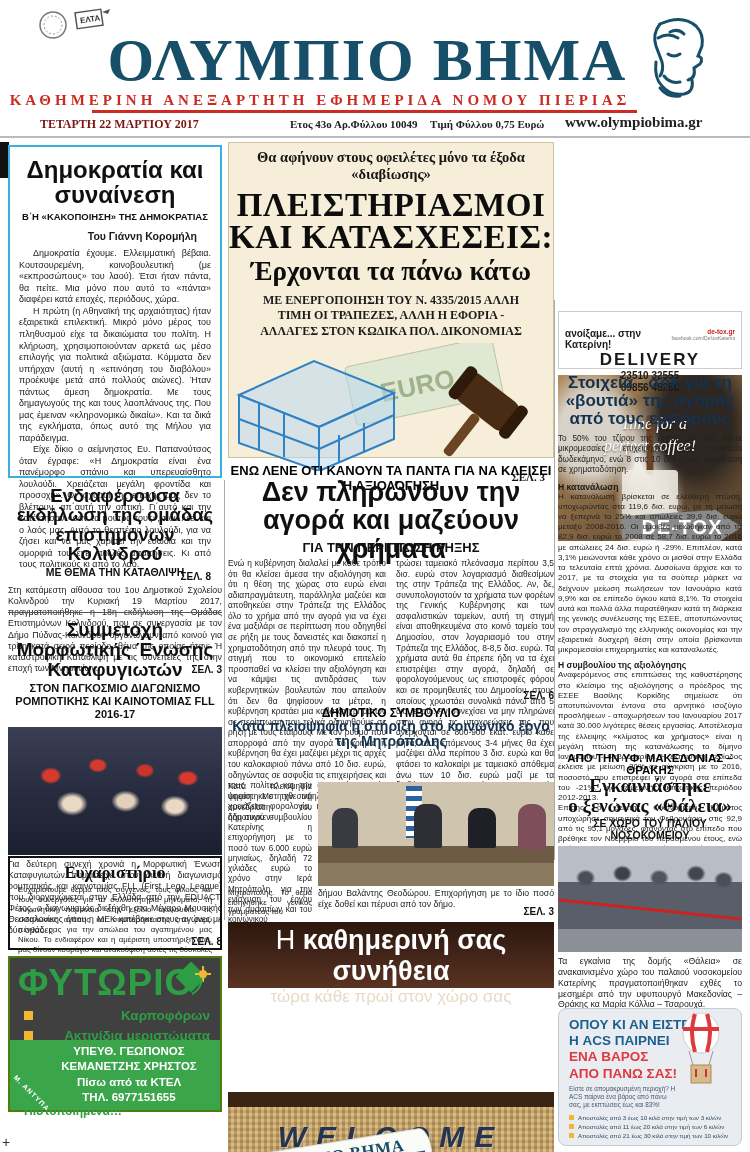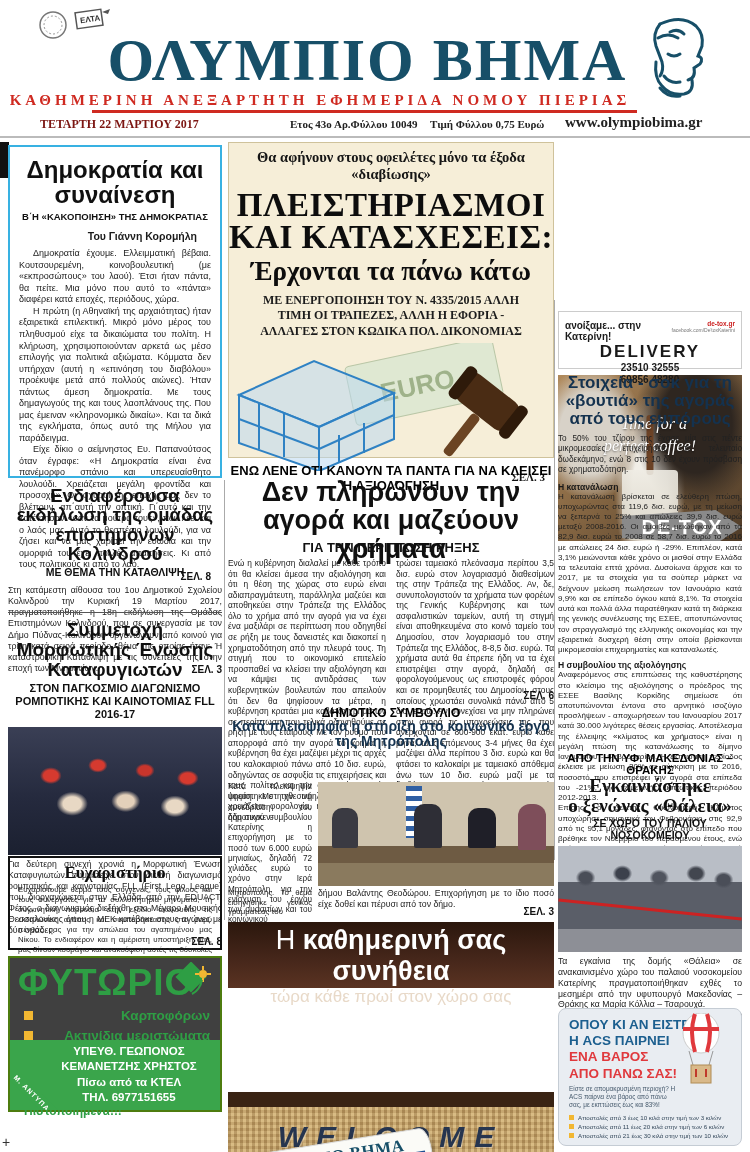--- a/index.html
+++ b/index.html
@@ -85,7 +85,7 @@
   .detox-arrow { position:absolute; right:0; top:135px; width:120px; height:34px; background:#8a8a8a;
     clip-path:polygon(0 18%, 78% 0, 100% 50%, 78% 100%, 0 82%); display:flex; align-items:center; justify-content:center;}
   .detox-logo { color:#fff; font-weight:bold; font-size:20px; letter-spacing:1px;}
-  .detox-band { background:#fff; padding:8px 6px 2px 6px; }
+  .detox-band { background:#fff; padding:16px 6px 2px 6px; }
   .cup { position:absolute; left:50%; top:95px; width:56px; height:70px; transform:translateX(-50%);
     background:linear-gradient(180deg,#efece4,#d9d4c6); border-radius:4px 4px 10px 10px; opacity:.9;}
   .pour { position:absolute; left:50%; top:40px; width:7px; height:60px; transform:translateX(-50%); background:#6b4226; border-radius:3px;}

